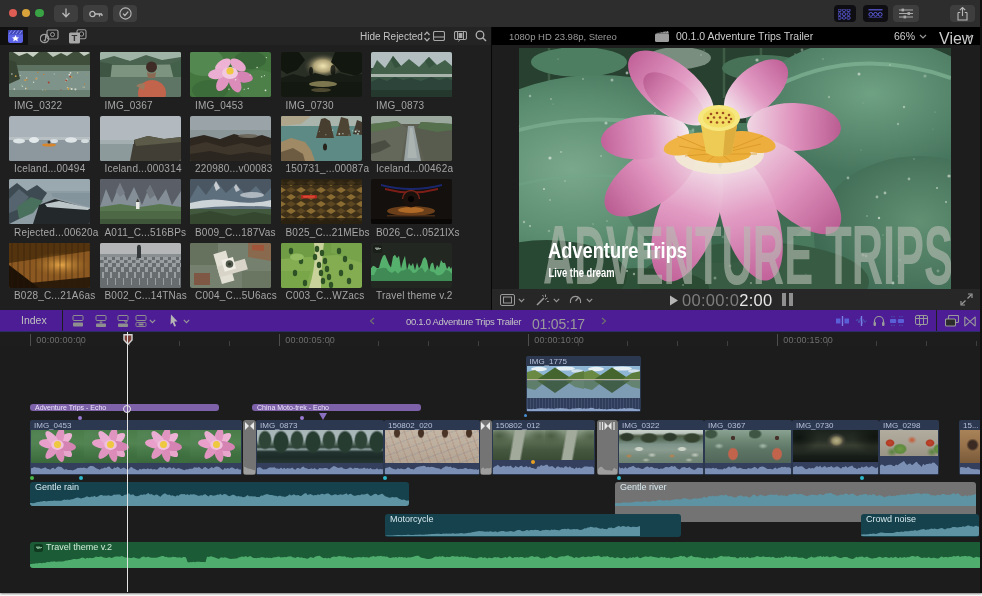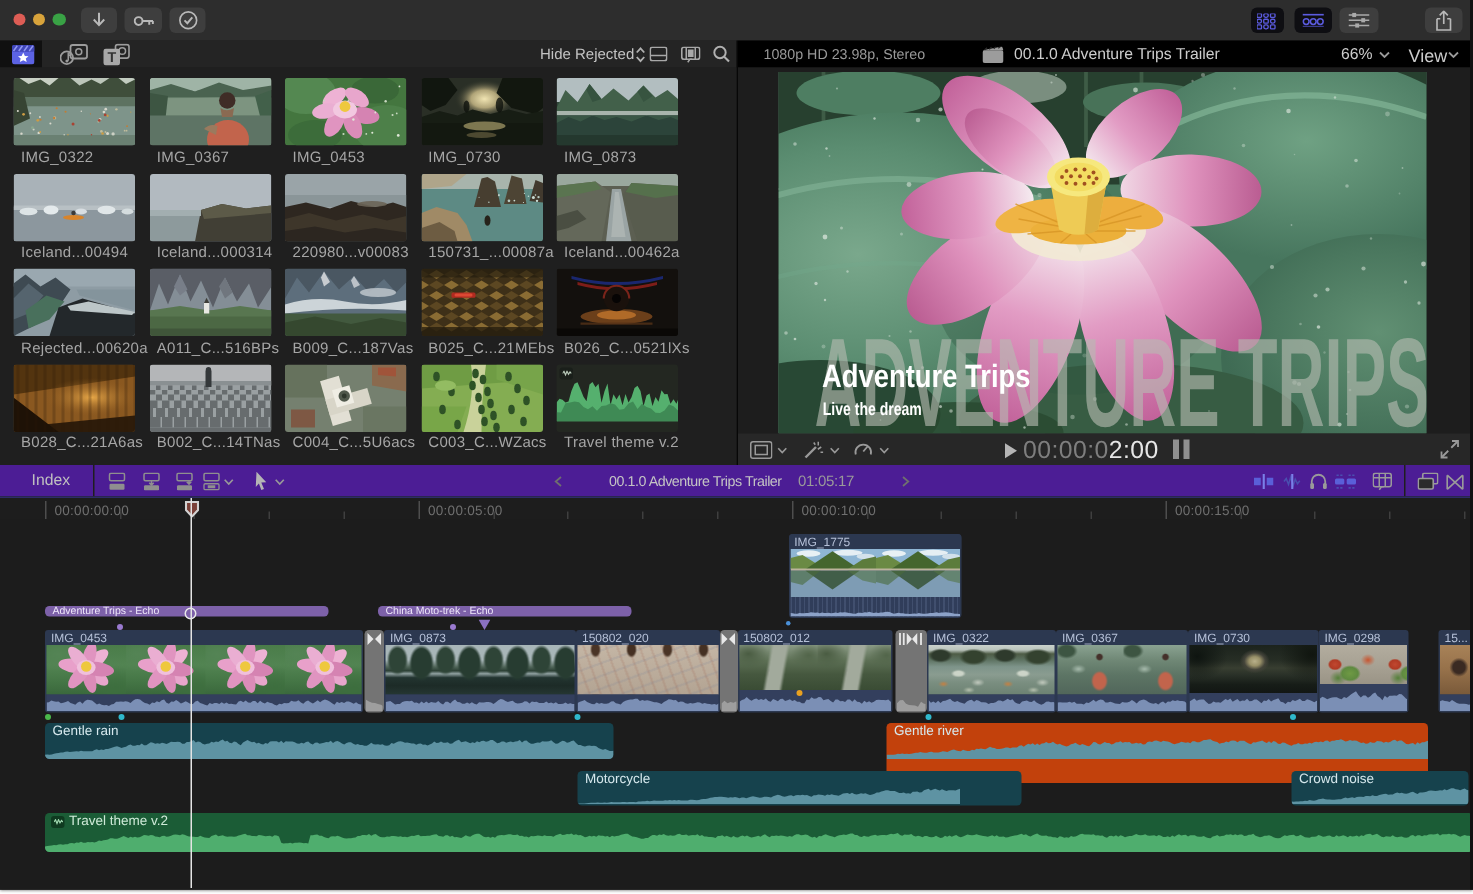--- a/index.html
+++ b/index.html
@@ -138,7 +138,7 @@
 <svg class="a" style="left:427px;top:7px" width="8" height="5" viewBox="0 0 8 5">
         <path d="M1 1 L4 4 L7 1" stroke="#999" stroke-width="1.2" fill="none"></path>
       </svg>
-<div class="a" style="left:447px;top:3px;font-size:12px;color:#cccccc">View</div>
+<div class="a" style="left:447px;top:3px;font-size:16px;color:#cccccc">View</div>
 <svg class="a" style="left:473px;top:7px" width="8" height="5" viewBox="0 0 8 5">
         <path d="M1 1 L4 4 L7 1" stroke="#999" stroke-width="1.2" fill="none"></path>
       </svg>

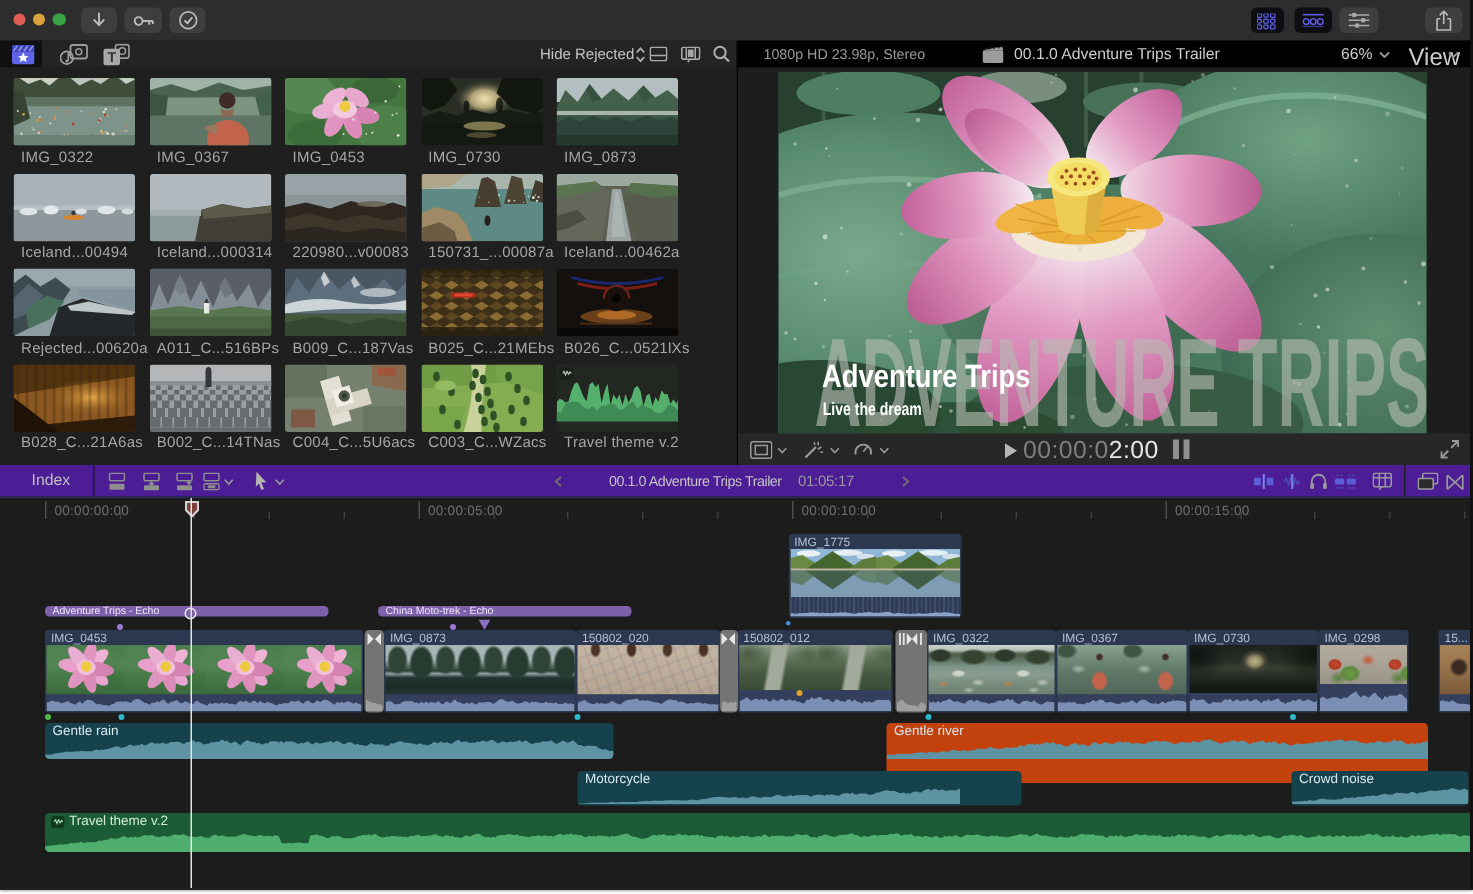--- a/index.html
+++ b/index.html
@@ -910,7 +910,7 @@
         <path d="M5 1 L1.5 4 L5 7" stroke="#6f6f6f" stroke-width="1.2" fill="none"></path>
       </svg>
 <div class="a" style="left:406px;top:5.5px;font-size:9.5px;letter-spacing:-0.3px;color:#c4c4c4">00.1.0 Adventure Trips Trailer</div>
-<div class="a" style="left:532px;top:5.5px;font-size:10px;letter-spacing:-0.2px;color:#9a9a9a">01:05:17</div>
+<div class="a" style="left:532px;top:5.5px;font-size:14px;letter-spacing:-0.2px;color:#9a9a9a">01:05:17</div>
 <svg class="a" style="left:601px;top:7px" width="6" height="8" viewBox="0 0 6 8">
         <path d="M1 1 L4.5 4 L1 7" stroke="#6f6f6f" stroke-width="1.2" fill="none"></path>
       </svg>

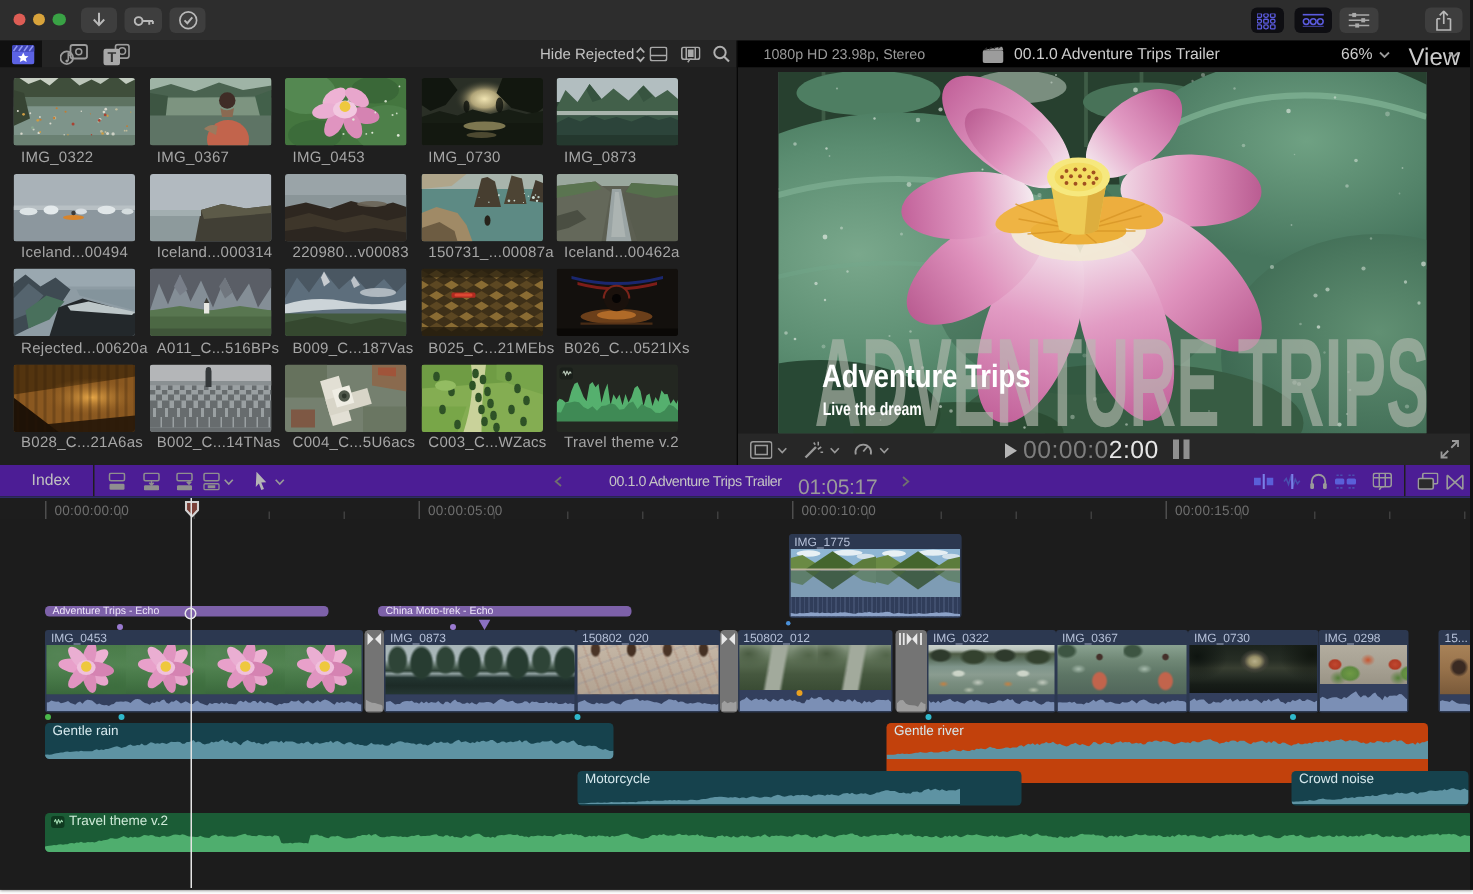--- a/index.html
+++ b/index.html
@@ -1191,7 +1191,7 @@
         </svg>
         <div class="alabel">Gentle rain</div>
       </div>
-<div class="aclip" style="left:591px;top:135.5px;width:361px;height:40px;background:#c2410c">
+<div class="aclip" style="left:615px;top:135.5px;width:361px;height:40px;background:#737373">
         <svg style="position:absolute;left:0;top:9.31px" width="361" height="15.19" viewBox="0 0 361 15.19" preserveAspectRatio="none">
           <path d="M0,15.19 L0.0,12.2 L1.5,12.1 L3.0,12.1 L4.5,12.2 L6.0,12.0 L7.5,11.5 L9.0,11.6 L10.5,11.3 L12.0,11.7 L13.5,11.5 L15.0,11.6 L16.5,11.5 L18.0,11.2 L19.5,10.8 L21.0,10.8 L22.5,10.4 L24.0,10.6 L25.5,10.9 L27.0,10.8 L28.5,10.4 L30.0,10.1 L31.5,10.6 L33.0,10.7 L34.5,10.7 L36.0,10.4 L37.5,9.8 L39.0,10.0 L40.5,10.3 L42.0,9.6 L43.5,9.0 L45.0,8.7 L46.5,9.4 L48.0,9.6 L49.5,9.8 L51.0,8.9 L52.5,9.3 L54.0,9.6 L55.5,9.6 L57.0,8.8 L58.5,9.1 L60.0,8.1 L61.5,8.4 L63.0,8.0 L64.5,8.4 L66.0,8.5 L67.5,7.7 L69.0,6.9 L70.5,7.5 L72.0,7.7 L73.5,8.3 L75.0,8.4 L76.5,8.2 L78.0,7.8 L79.5,7.3 L81.0,7.4 L82.5,7.8 L84.0,7.3 L85.5,7.3 L87.0,7.3 L88.5,6.1 L90.0,5.9 L91.5,6.9 L93.0,5.7 L94.5,4.8 L96.0,5.4 L97.5,4.5 L99.0,5.6 L100.5,4.7 L102.0,5.6 L103.5,4.7 L105.0,4.5 L106.5,3.7 L108.0,4.5 L109.5,4.3 L111.0,3.5 L112.5,4.7 L114.0,5.4 L115.5,4.9 L117.0,5.6 L118.5,6.2 L120.0,6.6 L121.5,6.2 L123.0,5.1 L124.5,4.8 L126.0,4.2 L127.5,5.2 L129.0,5.8 L130.5,5.0 L132.0,5.5 L133.5,6.2 L135.0,6.5 L136.5,5.3 L138.0,3.7 L139.5,3.8 L141.0,5.0 L142.5,5.4 L144.0,4.5 L145.5,3.6 L147.0,4.4 L148.5,4.4 L150.0,5.3 L151.5,4.8 L153.0,3.9 L154.5,3.9 L156.0,3.2 L157.5,4.1 L159.0,3.7 L160.5,3.8 L162.0,3.6 L163.5,4.8 L165.0,4.6 L166.5,4.1 L168.0,4.7 L169.5,4.3 L171.0,5.3 L172.5,5.1 L174.0,3.6 L175.5,3.4 L177.0,3.6 L178.5,2.8 L180.0,2.7 L181.5,3.1 L183.0,3.7 L184.5,2.9 L186.0,3.1 L187.5,3.4 L189.0,3.9 L190.5,4.7 L192.0,5.2 L193.5,4.6 L195.0,4.3 L196.5,3.5 L198.0,3.8 L199.5,4.1 L201.0,3.9 L202.5,4.5 L204.0,3.2 L205.5,3.1 L207.0,3.9 L208.5,3.9 L210.0,3.1 L211.5,2.3 L213.0,2.4 L214.5,2.0 L216.0,1.9 L217.5,2.9 L219.0,3.4 L220.5,3.7 L222.0,4.9 L223.5,4.3 L225.0,4.1 L226.5,3.3 L228.0,3.9 L229.5,2.8 L231.0,2.6 L232.5,2.9 L234.0,3.9 L235.5,2.9 L237.0,2.8 L238.5,2.8 L240.0,3.9 L241.5,4.7 L243.0,5.2 L244.5,3.8 L246.0,4.0 L247.5,3.5 L249.0,3.2 L250.5,2.7 L252.0,3.6 L253.5,4.4 L255.0,3.2 L256.5,4.3 L258.0,3.0 L259.5,3.5 L261.0,4.8 L262.5,5.0 L264.0,4.0 L265.5,4.2 L267.0,5.0 L268.5,5.7 L270.0,6.2 L271.5,5.3 L273.0,5.2 L274.5,4.3 L276.0,5.1 L277.5,5.2 L279.0,4.7 L280.5,4.9 L282.0,4.1 L283.5,4.6 L285.0,3.8 L286.5,3.5 L288.0,3.8 L289.5,3.4 L291.0,3.9 L292.5,2.9 L294.0,2.7 L295.5,3.6 L297.0,2.9 L298.5,2.9 L300.0,2.4 L301.5,2.4 L303.0,1.9 L304.5,2.5 L306.0,3.3 L307.5,3.0 L309.0,2.3 L310.5,2.8 L312.0,2.6 L313.5,2.8 L315.0,3.6 L316.5,4.4 L318.0,4.0 L319.5,4.8 L321.0,4.6 L322.5,3.7 L324.0,4.1 L325.5,4.2 L327.0,3.0 L328.5,3.1 L330.0,3.3 L331.5,4.2 L333.0,3.5 L334.5,4.0 L336.0,3.5 L337.5,2.5 L339.0,2.2 L340.5,3.4 L342.0,2.6 L343.5,2.6 L345.0,3.9 L346.5,5.0 L348.0,5.2 L349.5,4.6 L351.0,4.4 L352.5,5.5 L354.0,3.9 L355.5,4.9 L357.0,3.8 L358.5,3.9 L360.0,3.2 L361.5,2.7 L363,15.19 Z" fill="#5e93a3"></path>
         </svg>

